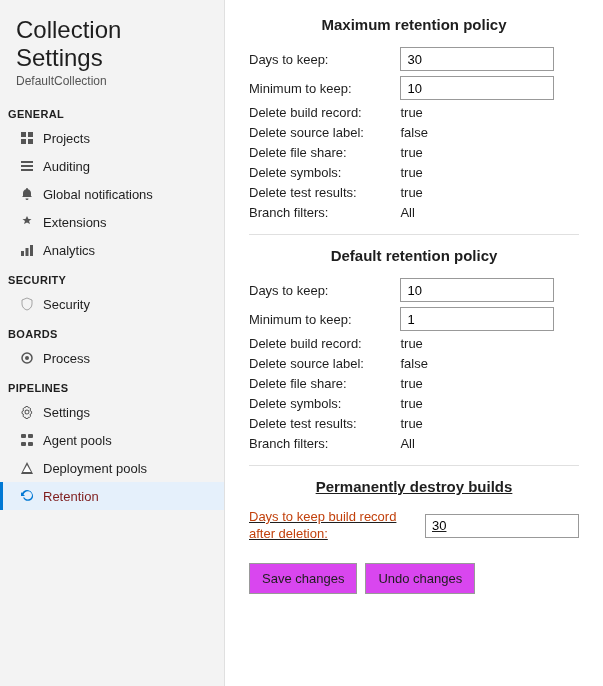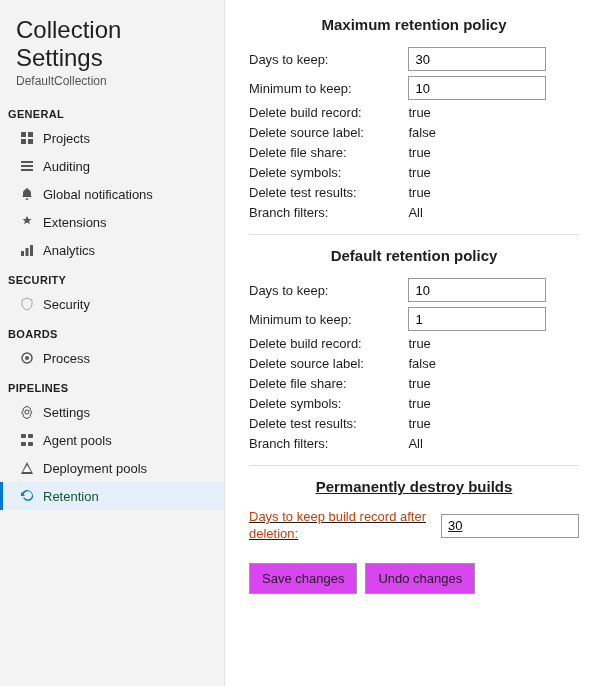--- a/index.html
+++ b/index.html
@@ -108,7 +108,7 @@
       border: 1px solid #999;
       padding: 2px 6px;
       font-size: 13px;
-      width: 138px;
+      width: 154px;
       height: 24px;
       background: #fff;
       outline: none;

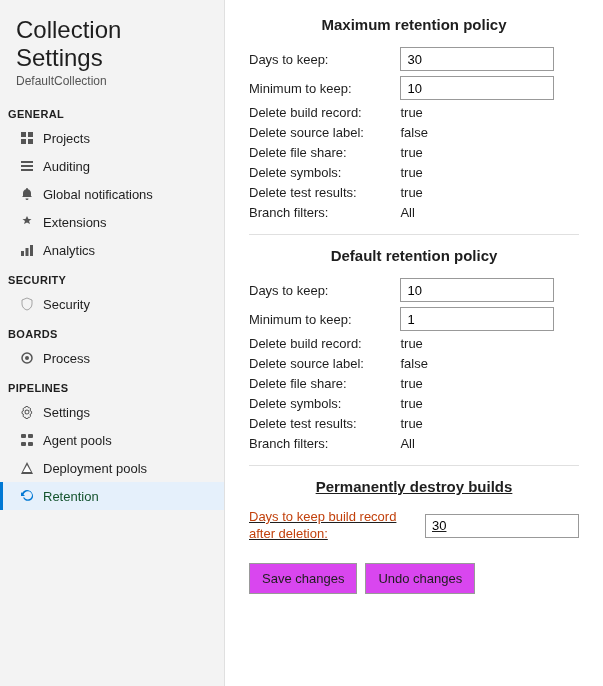--- a/index.html
+++ b/index.html
@@ -55,7 +55,7 @@
     .sidebar-item.active {
       background: #e5f0fb;
       border-left: 3px solid #0078d4;
-      color: #14532d;
+      color: #7f1d1d;
     }
     .sidebar-item .icon {
       width: 16px;

